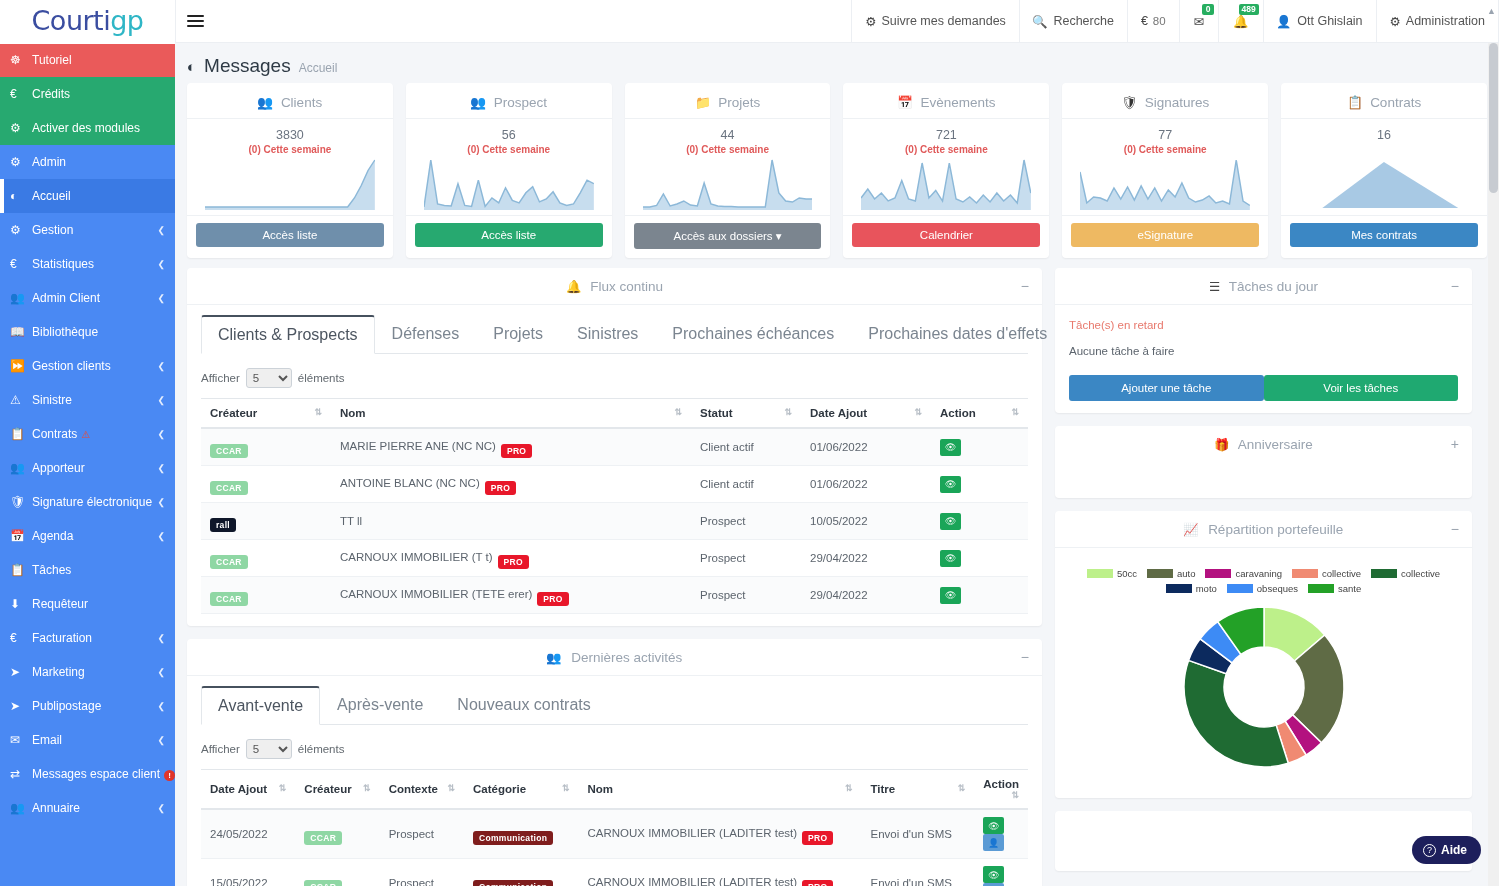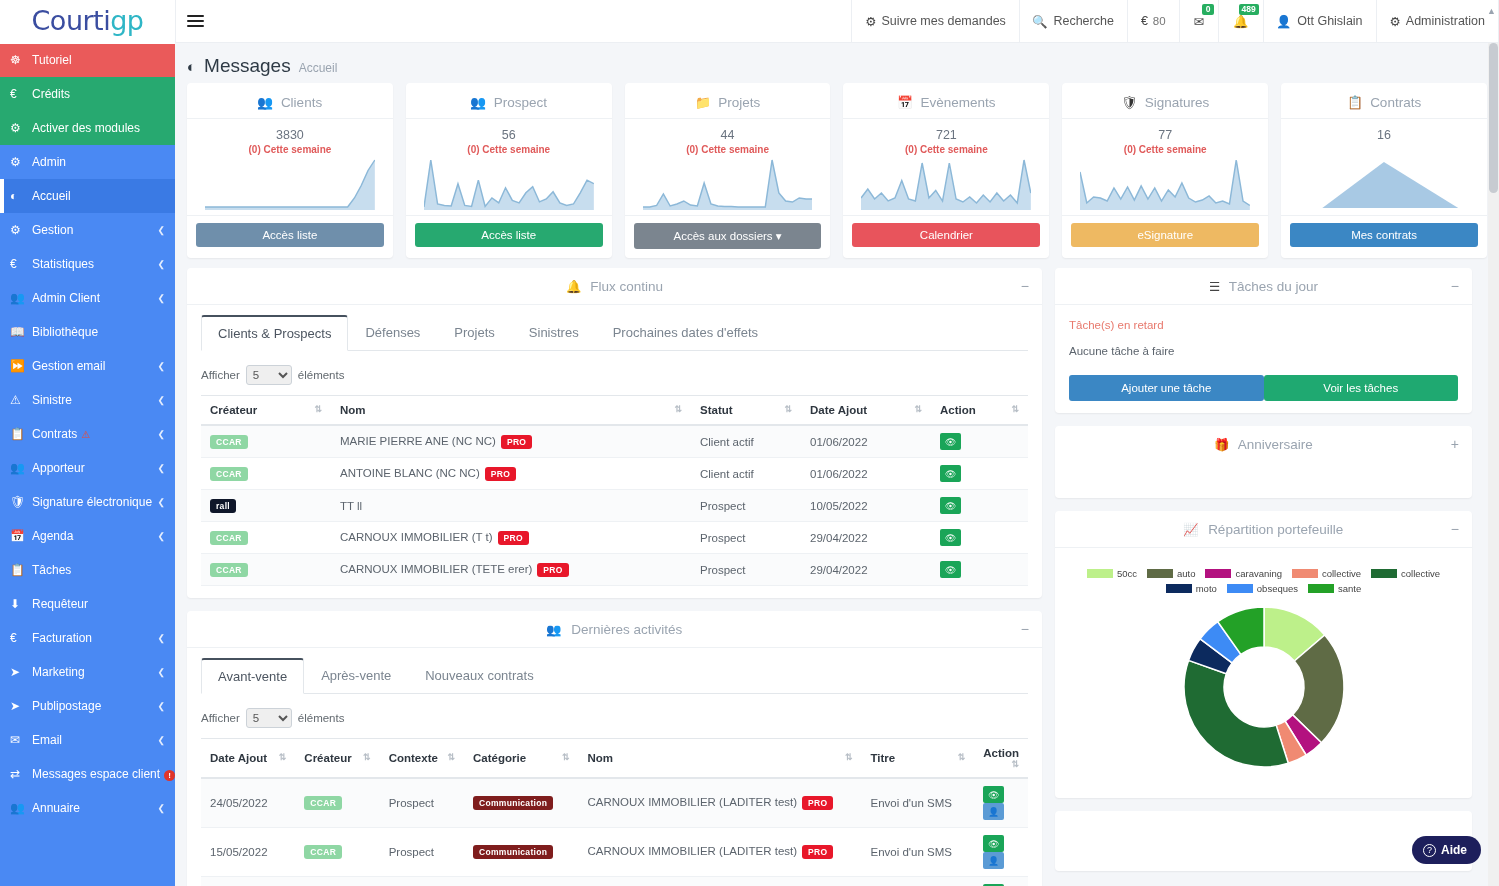--- a/index.html
+++ b/index.html
@@ -145,7 +145,7 @@
   
   .tabs { display: flex; border-bottom: 1px solid #e3e7eb; }
   .tab {
-    padding: 9px 16px; font-size: 13px; color: #7b8590; cursor: pointer;
+    padding: 9px 16px; font-size: 16px; color: #7b8590; cursor: pointer;
     border: 1px solid transparent; margin-bottom: -1px; white-space: nowrap;
   }
   .tab.active {

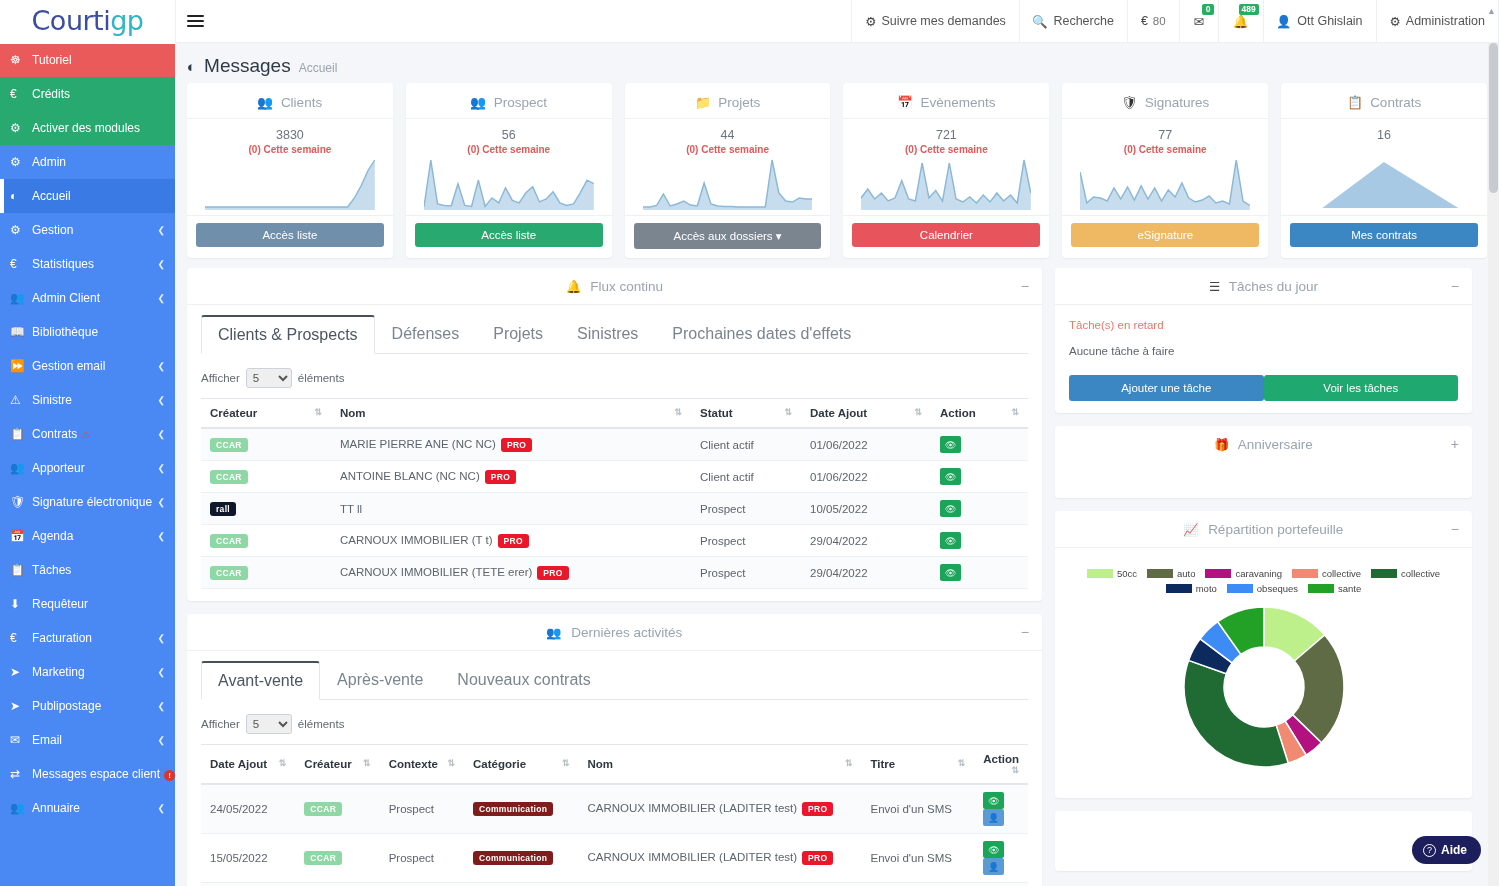--- a/index.html
+++ b/index.html
@@ -501,6 +501,7 @@
               <div class="tab">Défenses</div>
               <div class="tab">Projets</div>
               <div class="tab">Sinistres</div>
+              <div class="tab">Prochaines échéances</div>
               <div class="tab">Prochaines dates d'effets</div>
             </div>
           <div class="showing">

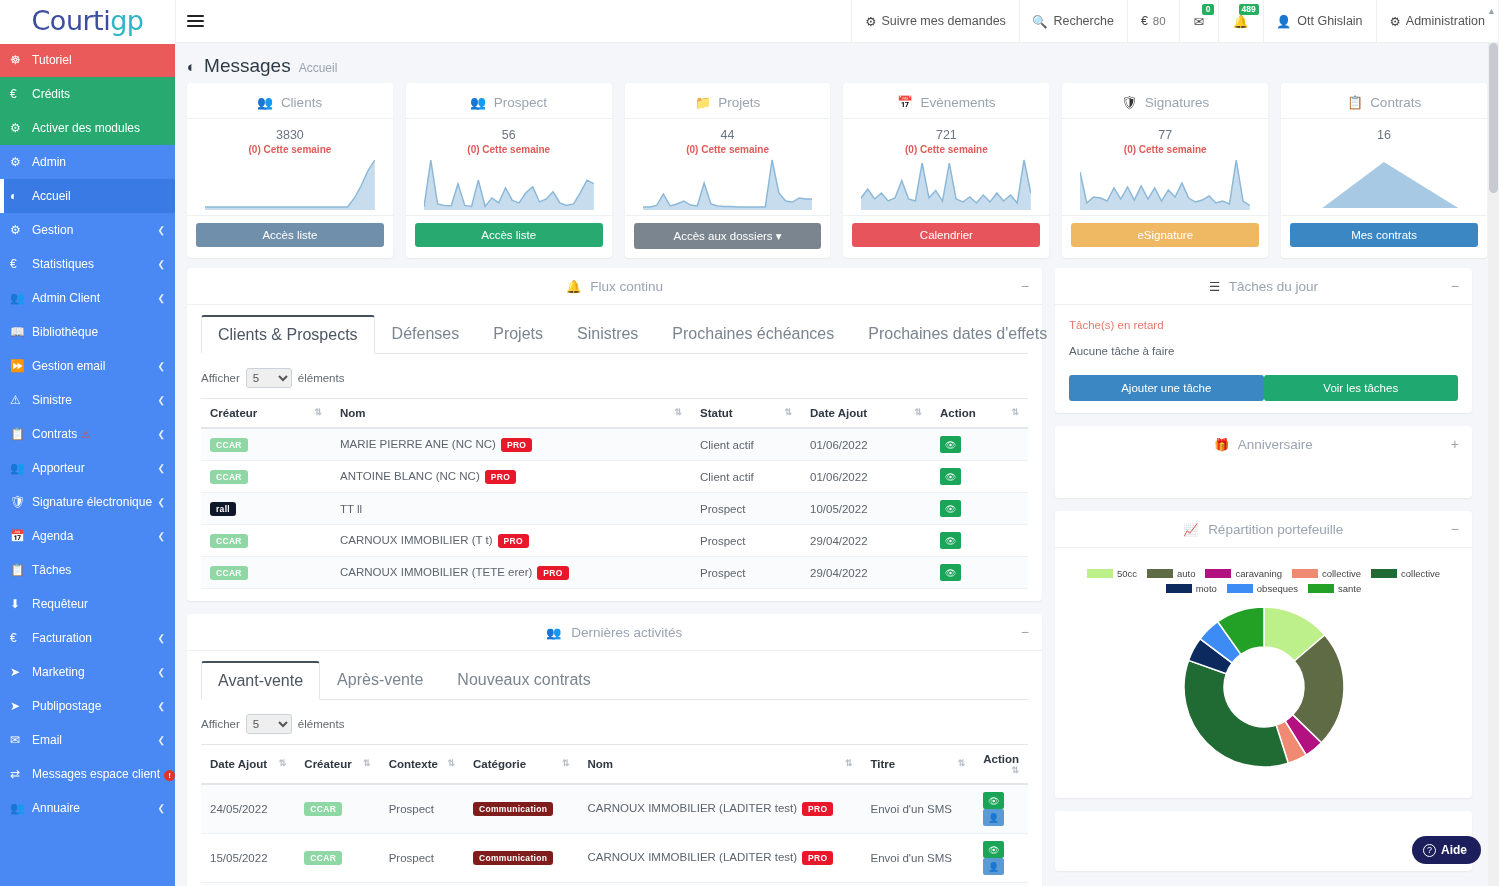--- a/index.html
+++ b/index.html
@@ -306,7 +306,7 @@
       </div>
       <div class="snav-item ">
         <span class="sic">⏩</span>
-        <span class="slabel">Gestion email</span>
+        <span class="slabel">Gestion clients</span>
         <span class="chev">❮</span>
       </div>
       <div class="snav-item ">

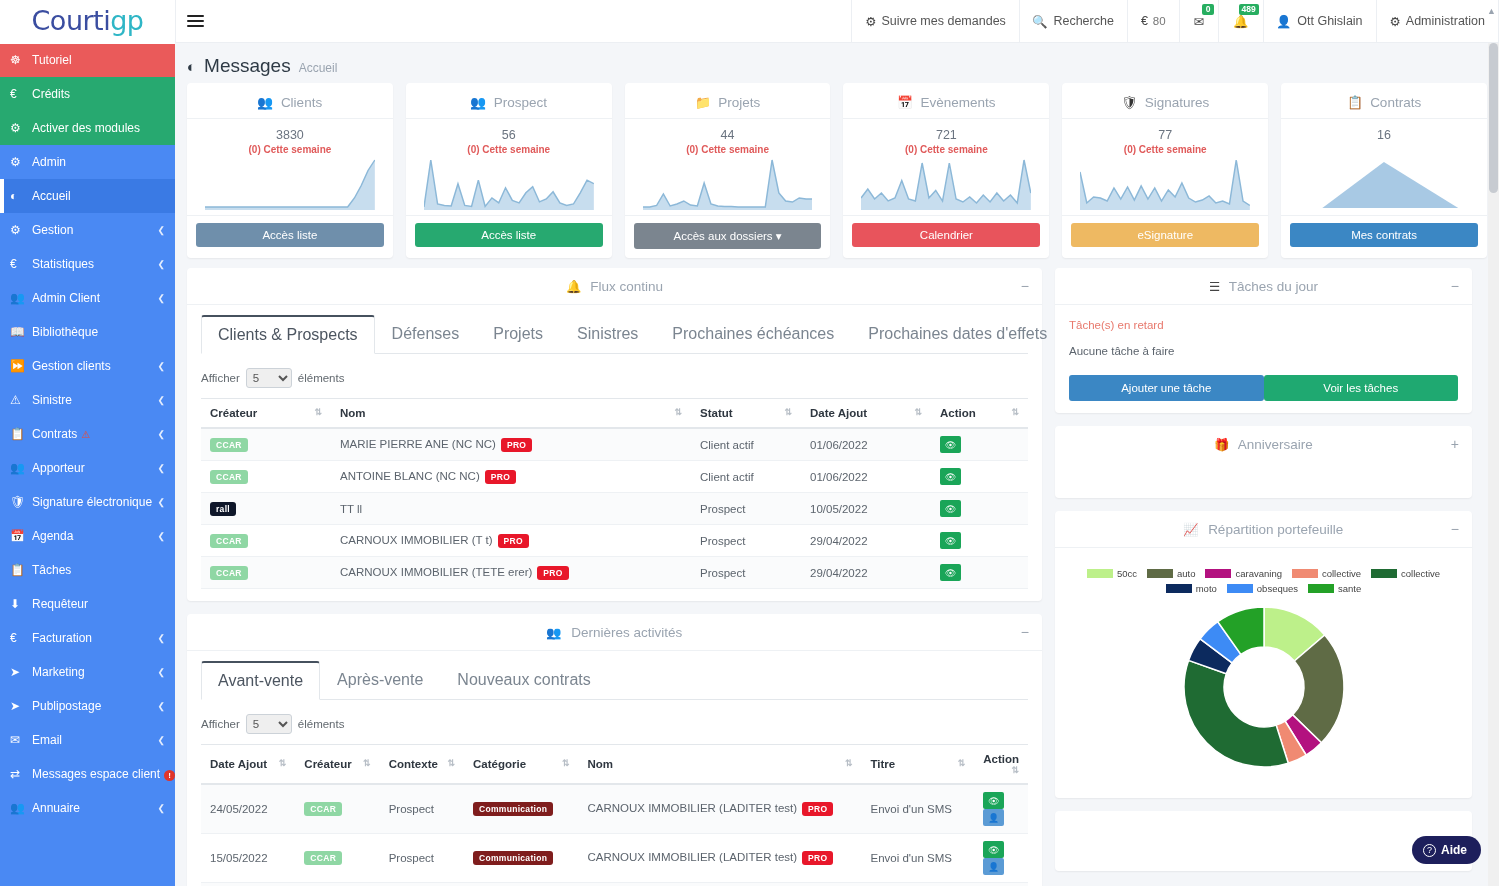--- a/index.html
+++ b/index.html
@@ -171,7 +171,7 @@
   table.dt tbody tr:nth-child(odd) { background: #fafbfc; }
   .chip {
     display: inline-block; font-size: 8.5px; font-weight: bold; color: #fff;
-    padding: 2px 6px; border-radius: 3px; letter-spacing: .3px; vertical-align: middle;
+    padding: 2px 6px; border-radius: 3px; letter-spacing: .3px; vertical-align: middle; margin-top: 8px;
   }
   .chip.ccar { background: #8fd7a4; }
   .chip.rall { background: #0f172a; }

